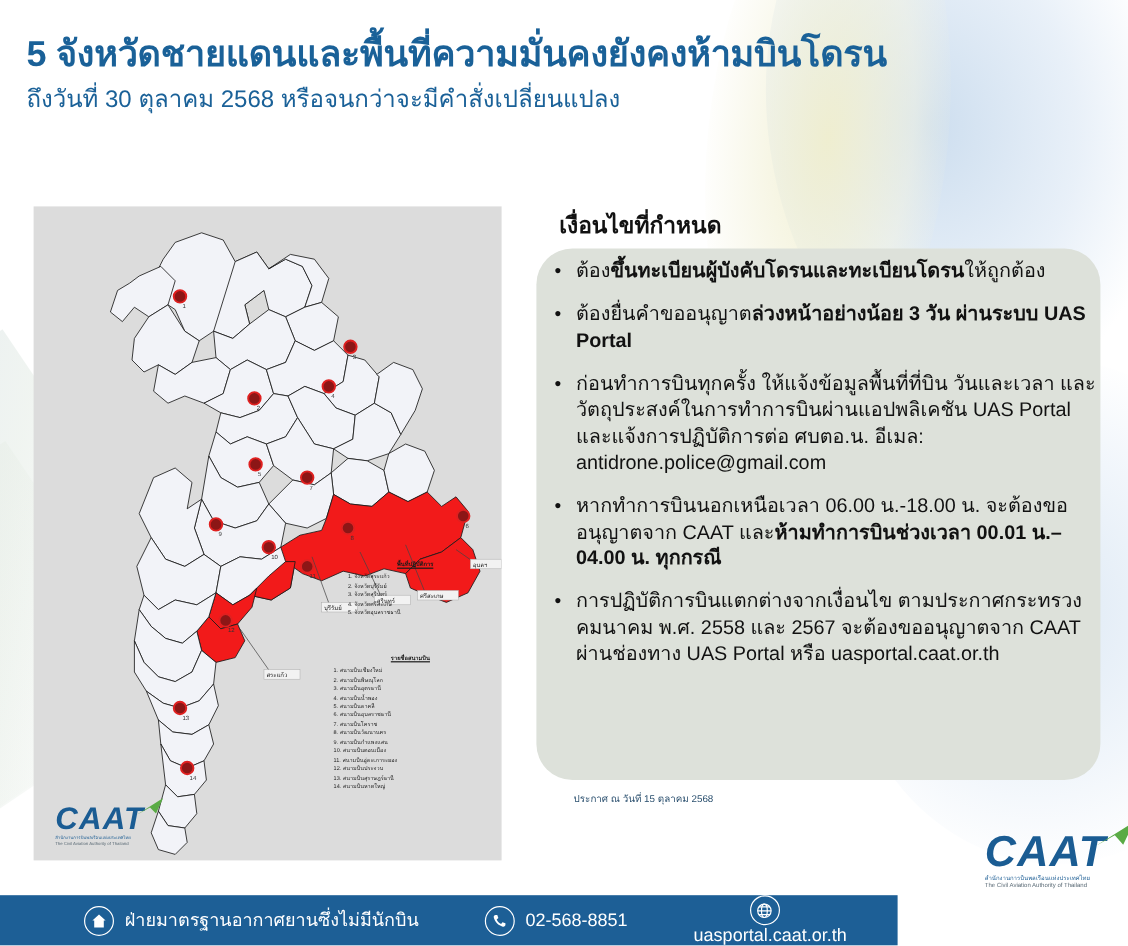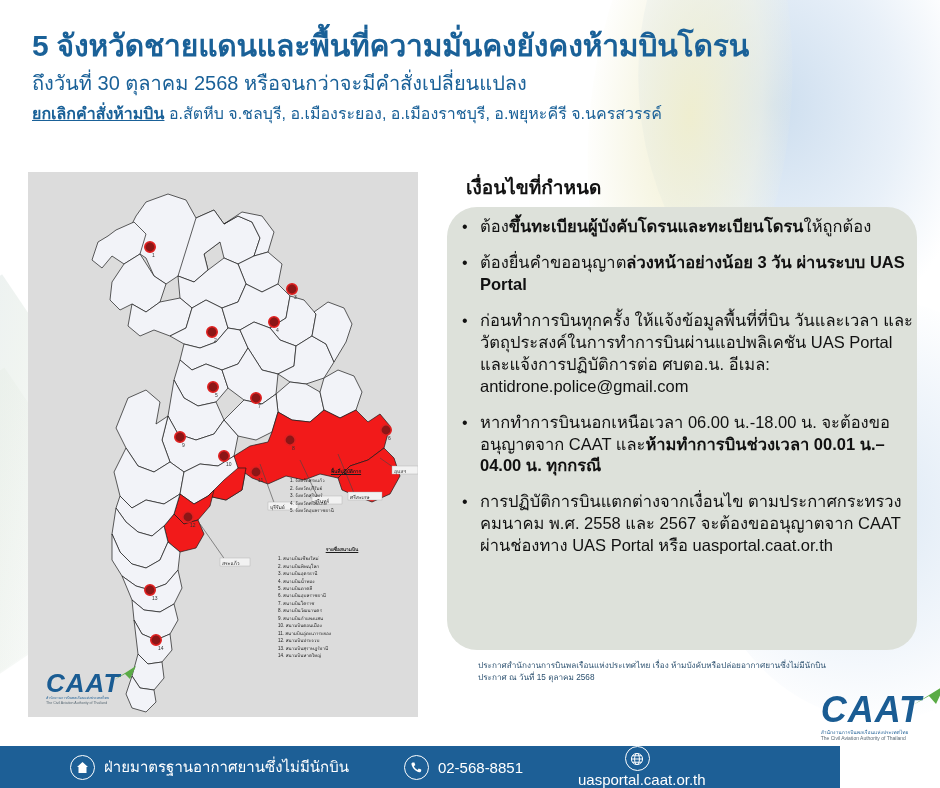--- a/index.html
+++ b/index.html
@@ -43,7 +43,7 @@
   }
 
   
-  .header { position: absolute; left: 32px; top: 28px; right: 20px; z-index: 5; }
+  .header { position: absolute; left: 22px; top: 28px; right: 20px; z-index: 5; }
   .h-title {
     font-size: 30px; font-weight: bold; color: #1a6198;
     letter-spacing: -0.2px; line-height: 1.18; white-space: nowrap;

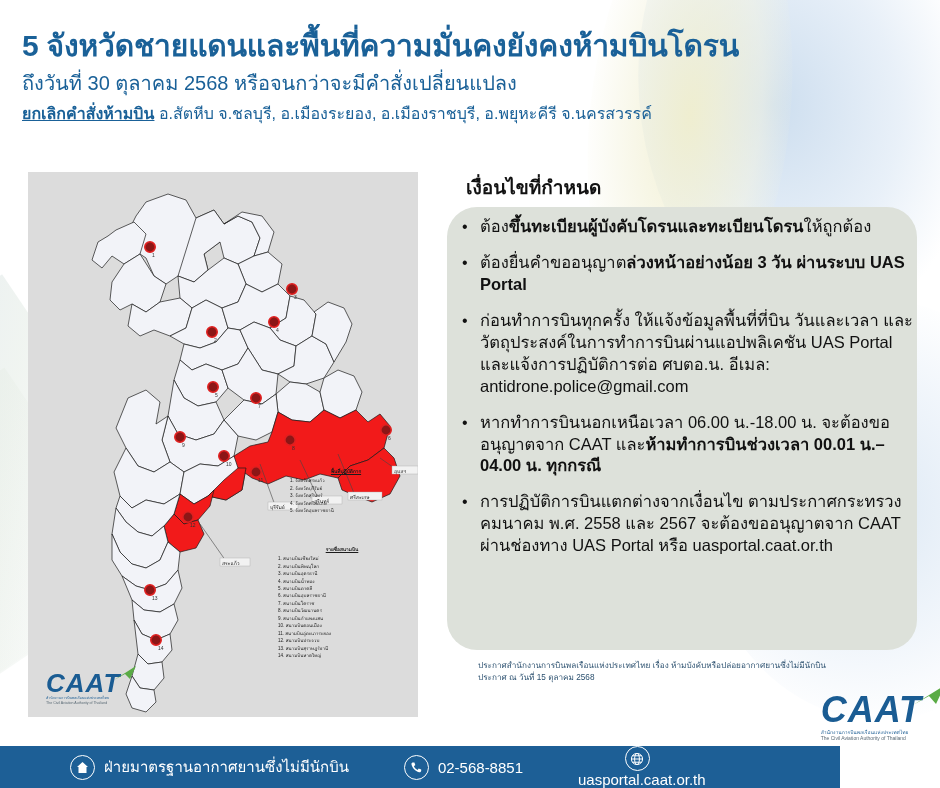--- a/index.html
+++ b/index.html
@@ -135,9 +135,6 @@
     <div class="h-title">5 จังหวัดชายแดนและพื้นที่ความมั่นคงยังคงห้ามบินโดรน</div>
     <div class="h-sub">
       <b>ถึงวันที่ 30 ตุลาคม 2568</b><span> หรือจนกว่าจะมีคำสั่งเปลี่ยนแปลง</span>
-    </div>
-    <div class="h-third">
-      <span class="u">ยกเลิกคำสั่งห้ามบิน</span><span> อ.สัตหีบ จ.ชลบุรี, อ.เมืองระยอง, อ.เมืองราชบุรี, อ.พยุหะคีรี จ.นครสวรรค์</span>
     </div>
   </div>
 

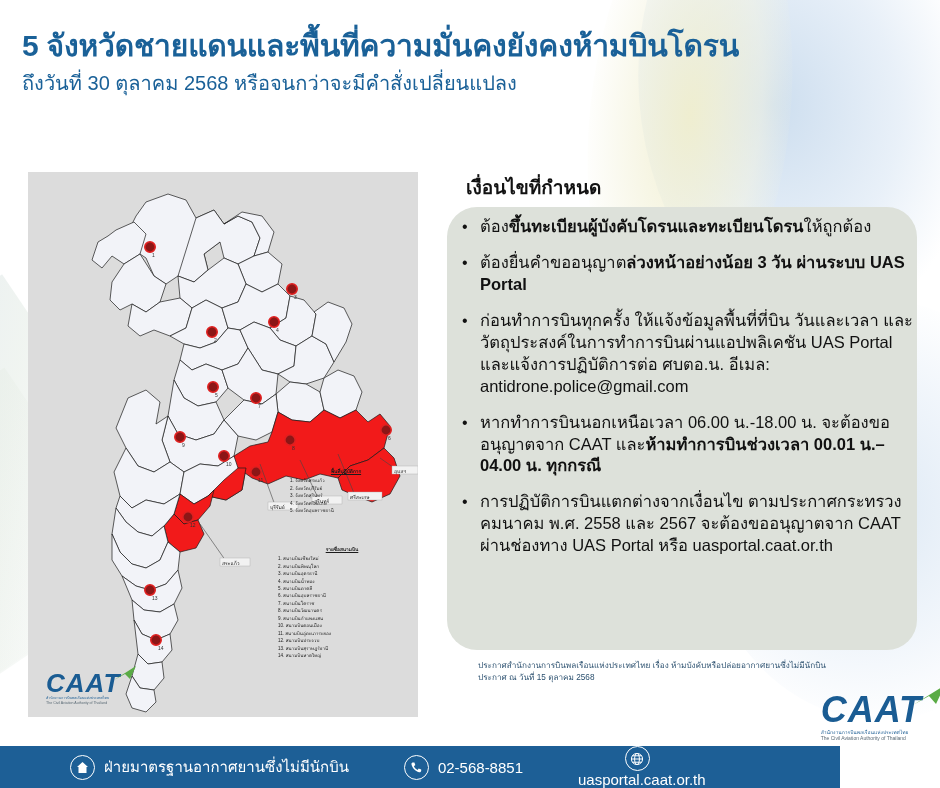--- a/index.html
+++ b/index.html
@@ -306,7 +306,6 @@
     </div>
 
   <div class="footnote">
-    <div>ประกาศสำนักงานการบินพลเรือนแห่งประเทศไทย เรื่อง ห้ามบังคับหรือปล่อยอากาศยานซึ่งไม่มีนักบิน</div>
     <div>ประกาศ ณ วันที่ 15 ตุลาคม 2568</div>
   </div>
 

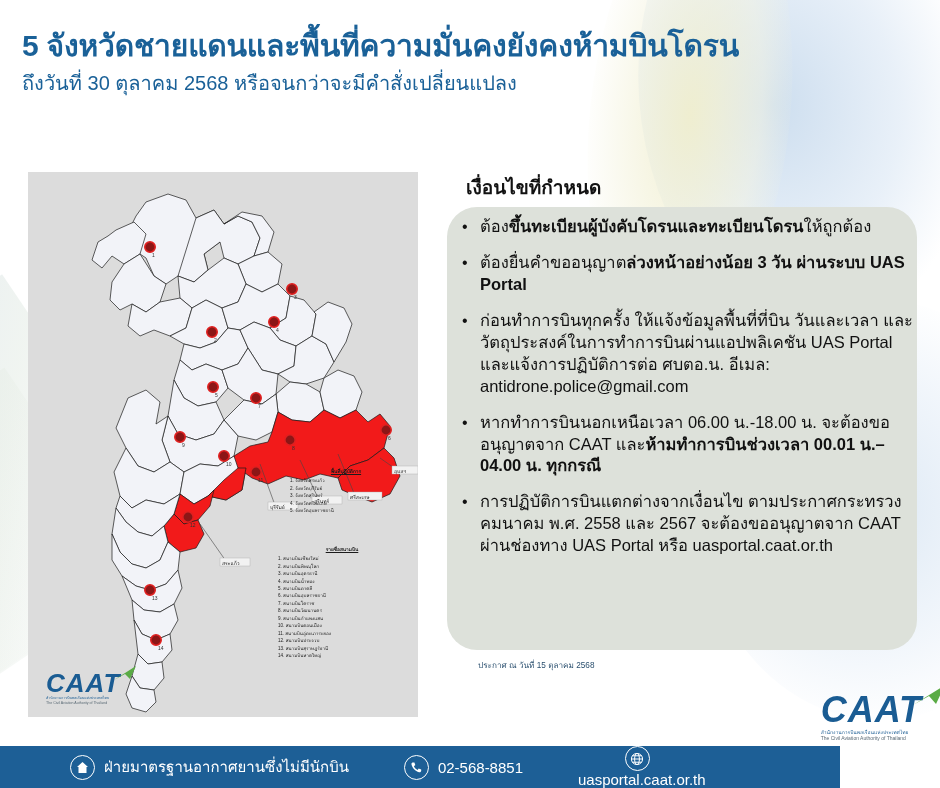--- a/index.html
+++ b/index.html
@@ -109,7 +109,7 @@
 
   
   .footer {
-    position: absolute; left: 0; bottom: 0; width: 840px; height: 42px;
+    position: absolute; left: 0; bottom: 0; width: 748px; height: 42px;
     background: #1d5f96; display: flex; align-items: center; z-index: 10;
   }
   .f-item { display: flex; align-items: center; color: #ffffff; }

